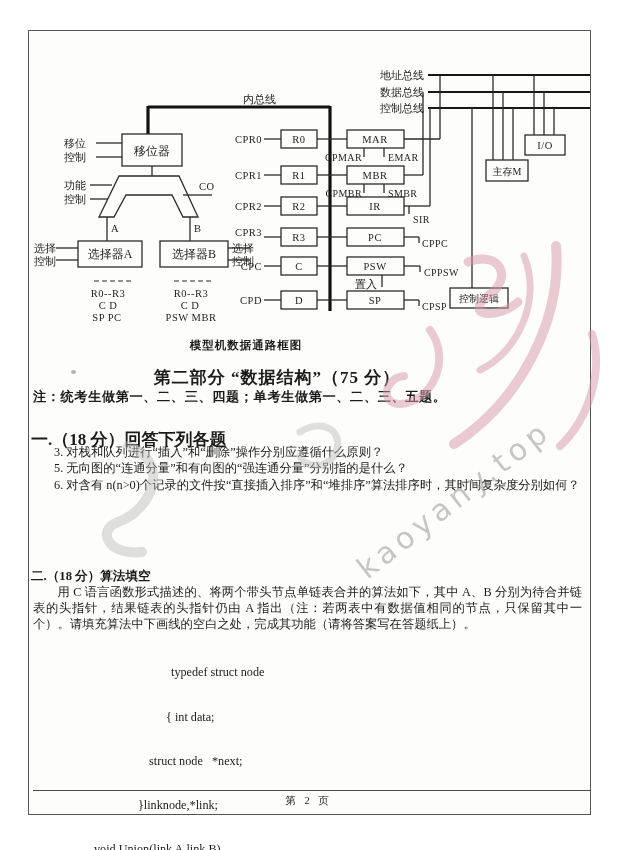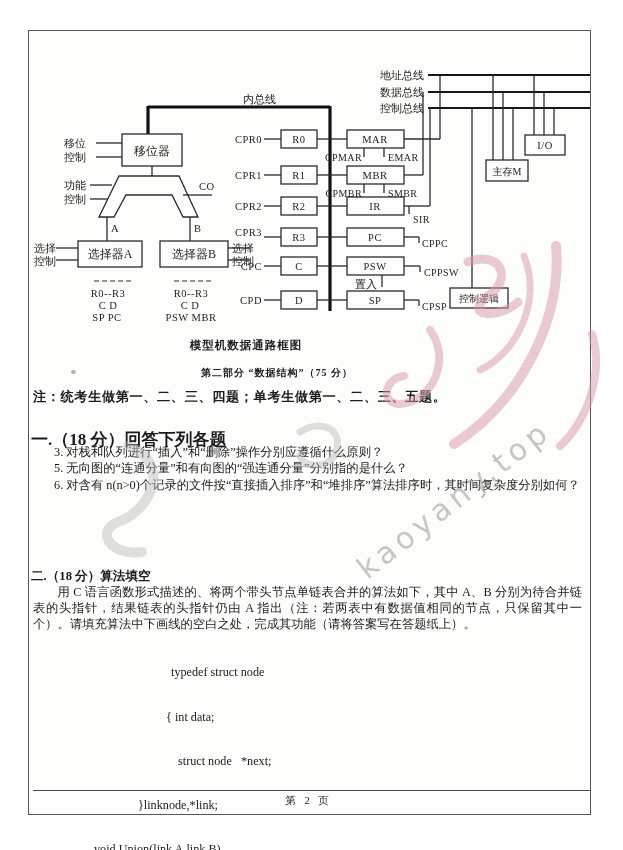--- a/index.html
+++ b/index.html
@@ -20,7 +20,7 @@
   .sub{font-size:10px;letter-spacing:0.4px;}
   .cap{font-size:11.5px;font-weight:bold;letter-spacing:1px;}
   .abs{position:absolute;}
-  .title{left:28px;width:498px;top:366px;text-align:center;font-size:10px;font-weight:bold;letter-spacing:1px;}
+  .title{left:28px;width:498px;top:366px;text-align:center;font-size:17px;font-weight:bold;letter-spacing:1px;}
   .note{left:33px;top:388px;width:552px;font-size:13.2px;font-weight:bold;letter-spacing:0.6px;}
   .h1{left:31px;top:428px;font-size:17px;font-weight:bold;}
   .items{left:54px;top:444px;width:528px;font-size:12.3px;line-height:16.3px;}

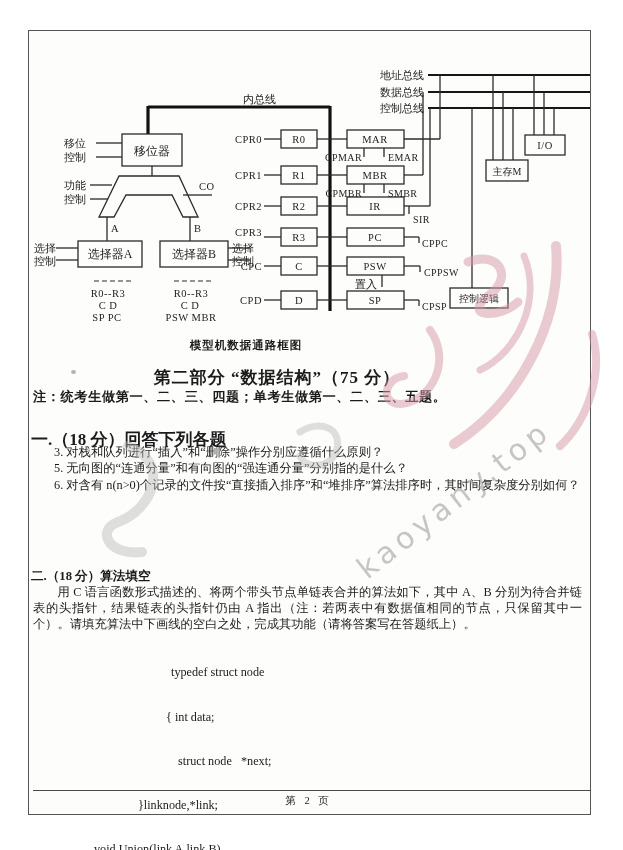--- a/index.html
+++ b/index.html
@@ -30,7 +30,7 @@
   .code{left:94px;top:636px;font-size:12.2px;line-height:14.7px;white-space:pre;}
   .code > div:nth-child(1){margin-left:77px;}
   .code > div:nth-child(2){margin-left:72px;}
-  .code > div:nth-child(3){margin-left:84px;}
+  .code > div:nth-child(3){margin-left:55px;}
   .code > div:nth-child(4){margin-left:44px;}
   .code > div:nth-child(5){margin-left:0;}
   .code > div:nth-child(6){margin-left:12px;}

